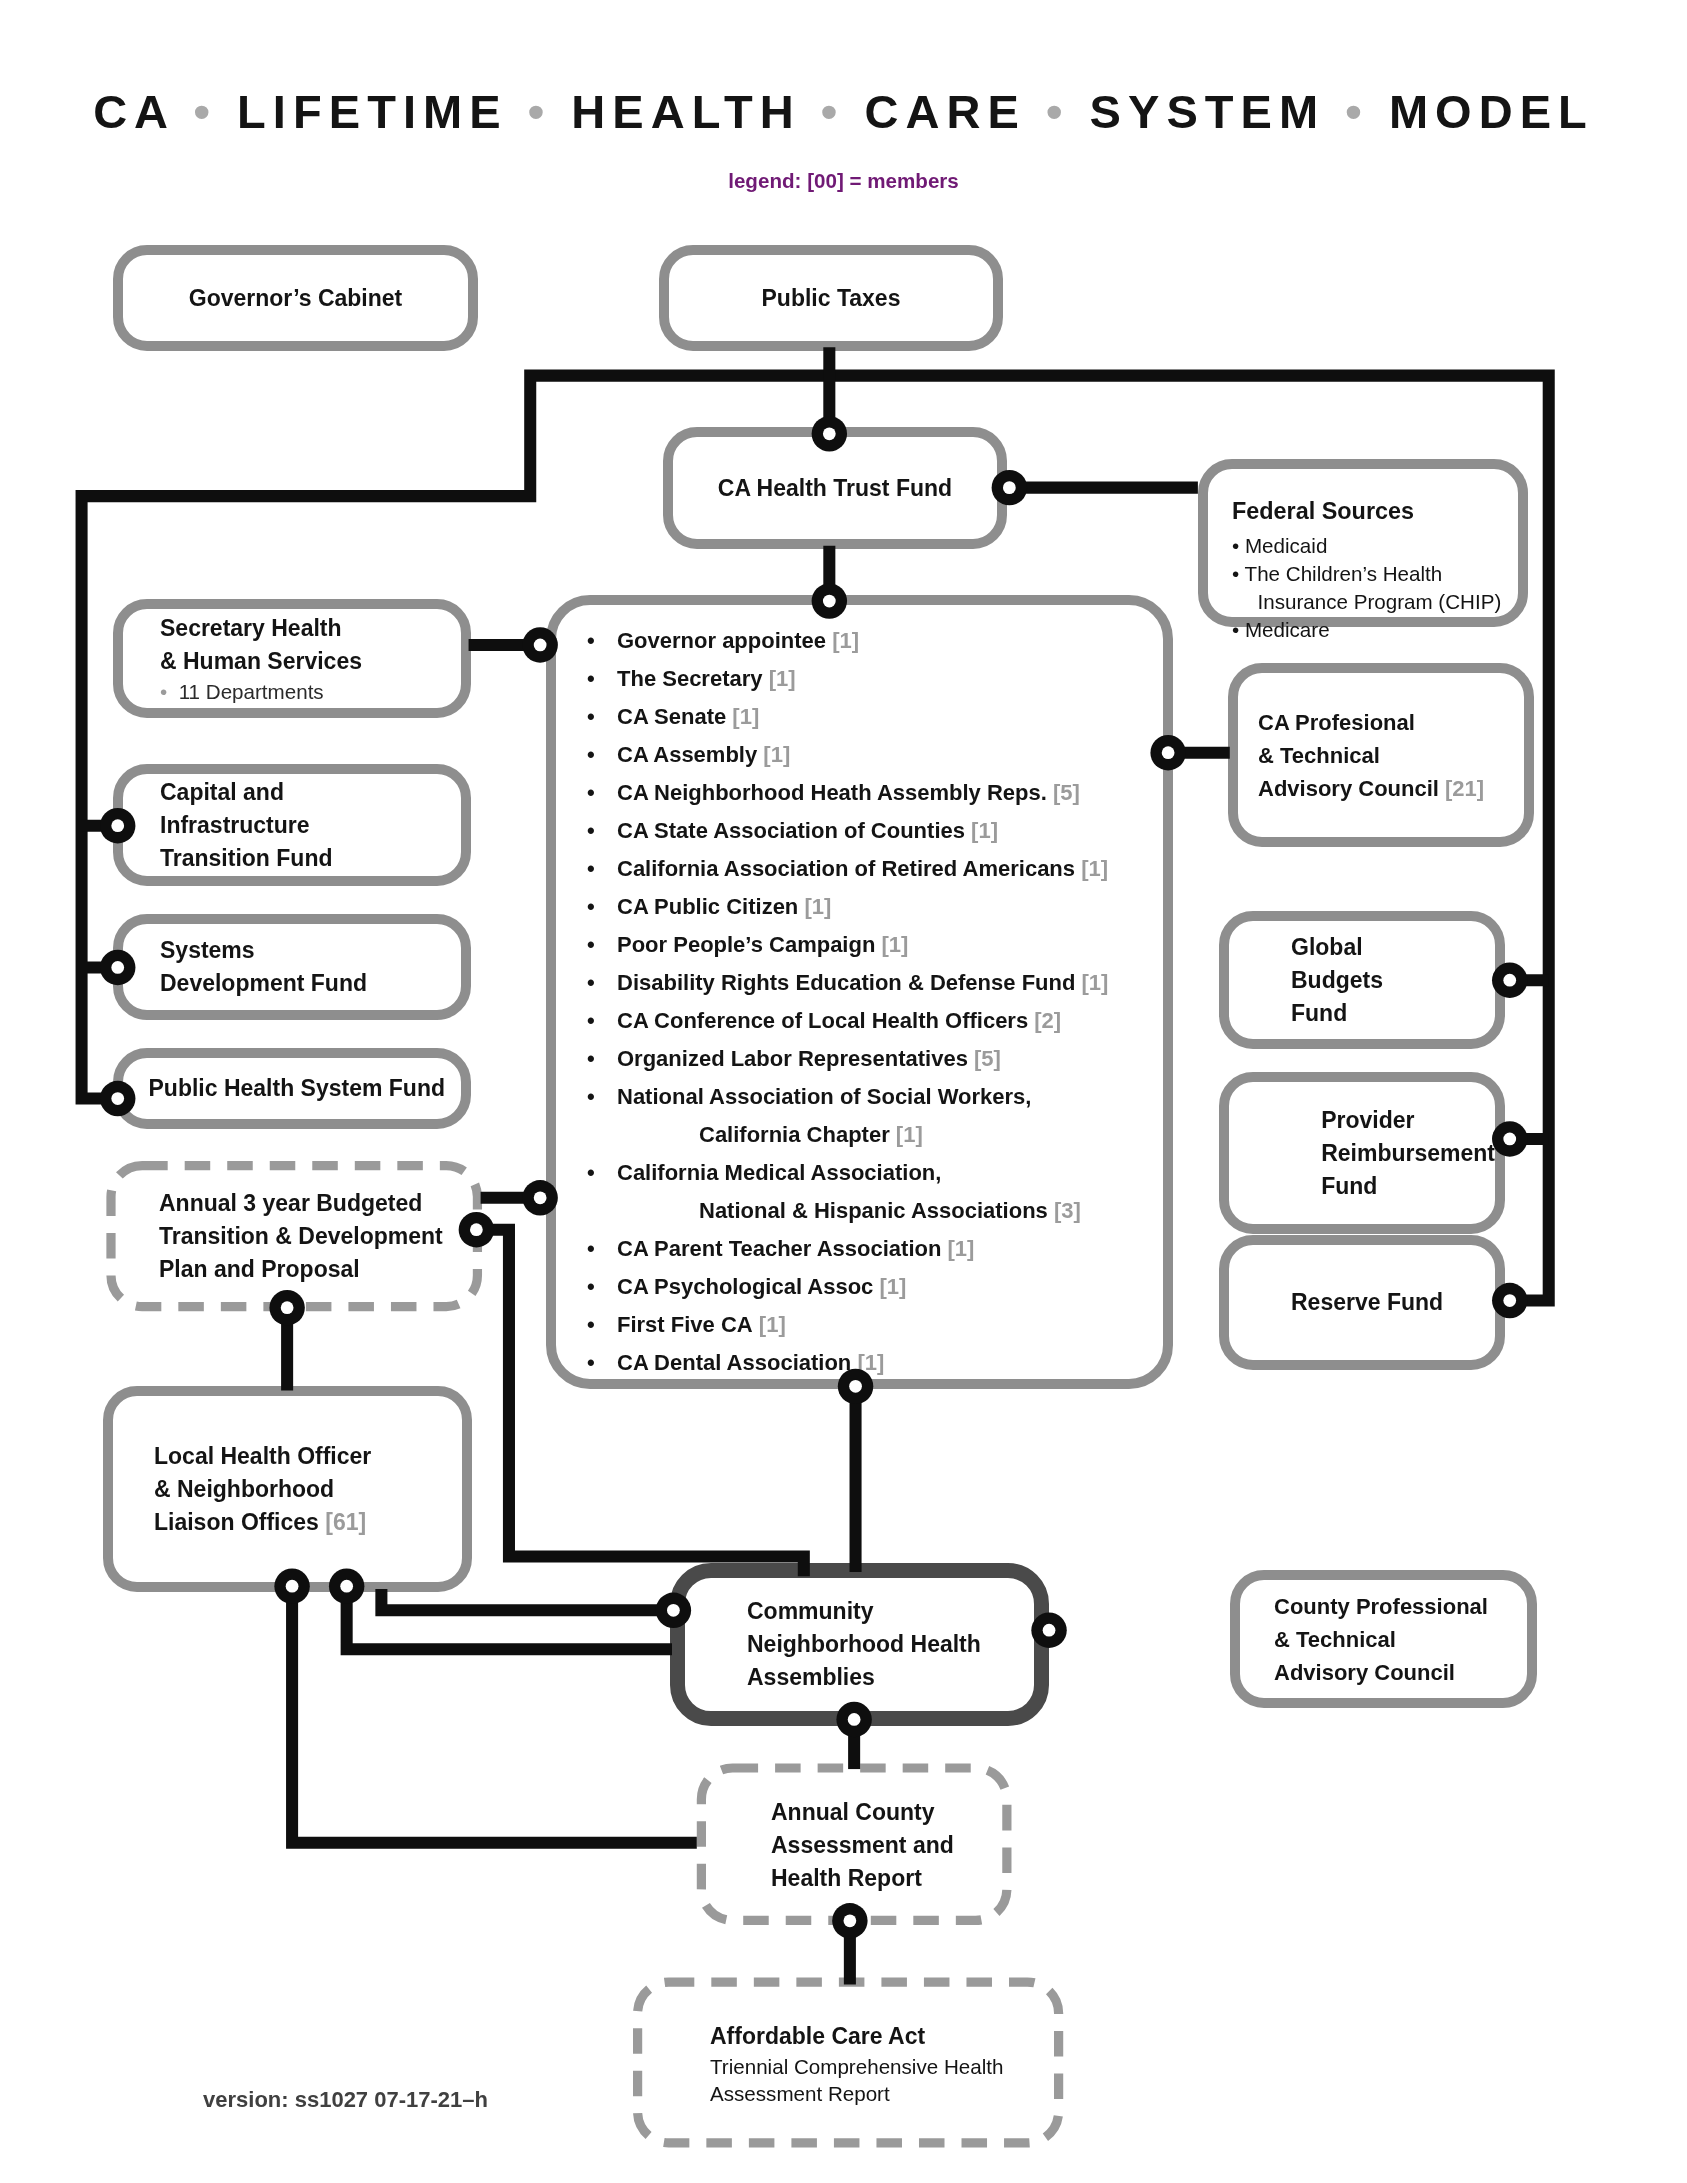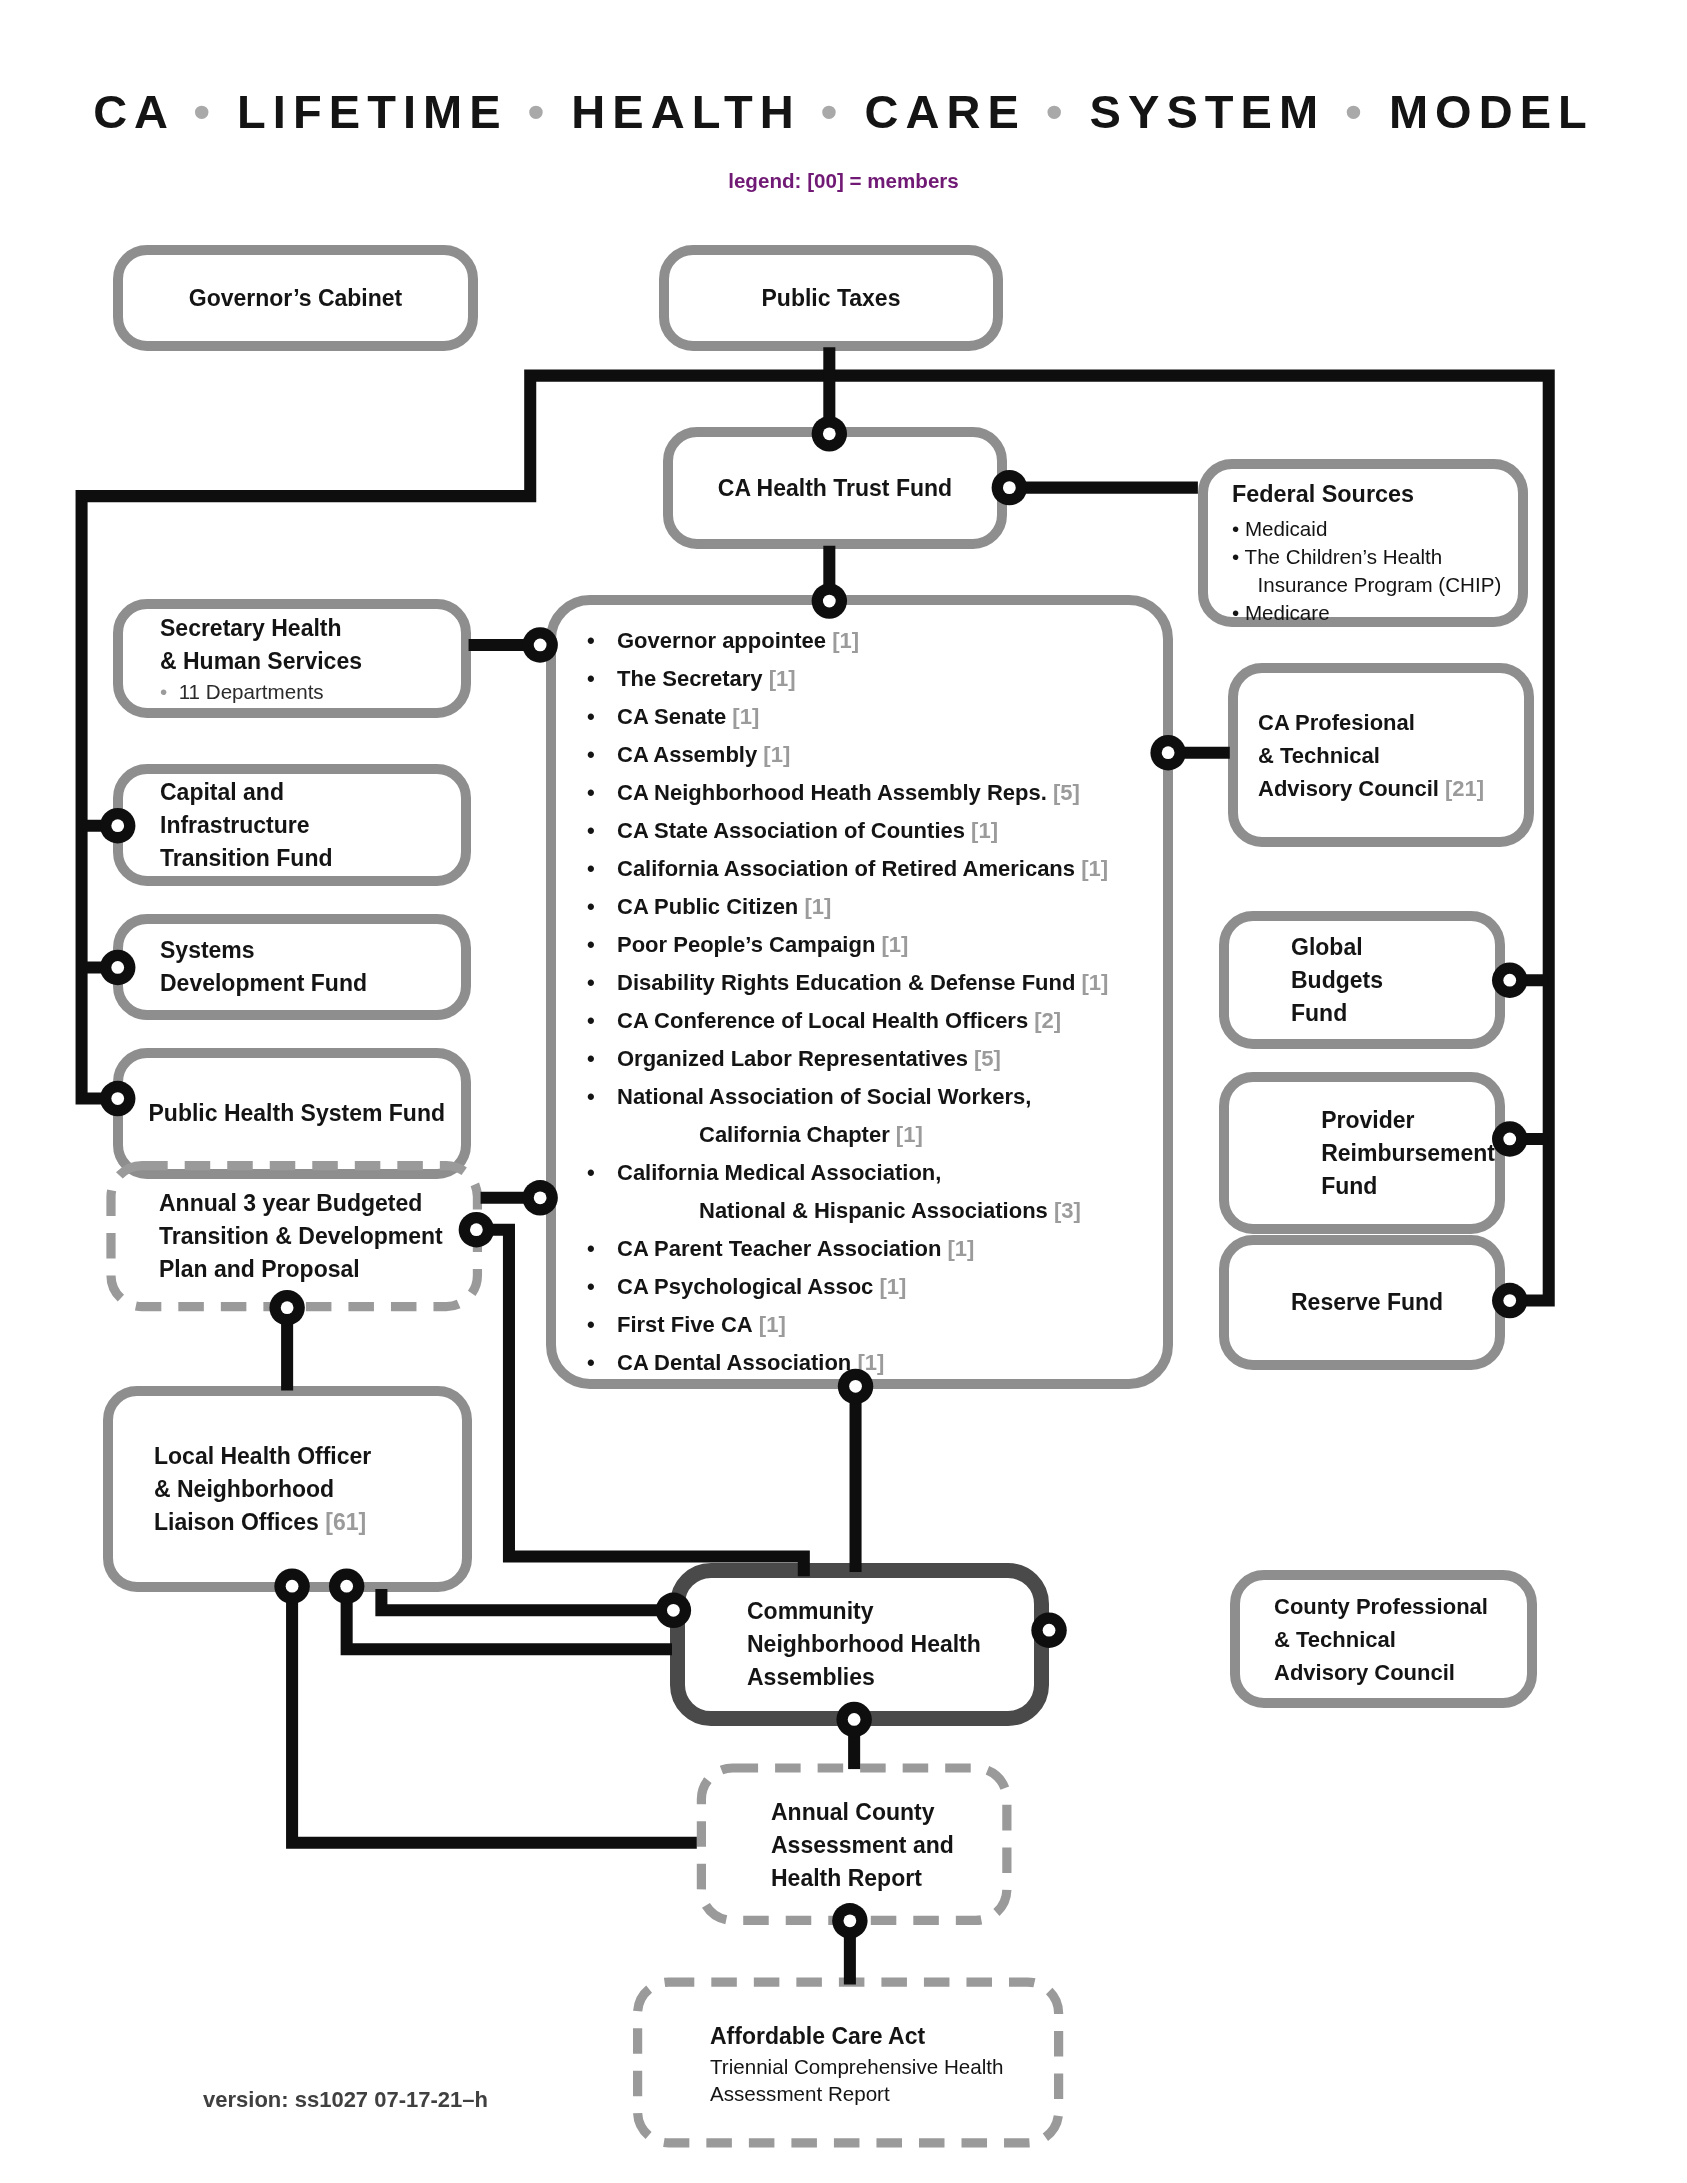--- a/index.html
+++ b/index.html
@@ -26,7 +26,7 @@
   #gov-cabinet   {left:113px;top:245px;width:365px;height:106px;}
   #public-taxes  {left:659px;top:245px;width:344px;height:106px;}
   #htf           {left:663px;top:427px;width:344px;height:122px;}
-  #federal       {left:1198px;top:459px;width:330px;height:168px;padding:26px 14px 7px 24px;justify-content:center;}
+  #federal       {left:1198px;top:459px;width:330px;height:168px;padding:26px 14px 7px 24px;justify-content:flex-start;}
   #federal .fs-title{font-size:23.4px;margin-bottom:4.3px;}
   #federal ul{list-style:none;margin:0;padding:0;font-weight:normal;font-size:20.6px;line-height:28px;}
   #federal li{padding-left:25.5px;text-indent:-25.5px;}

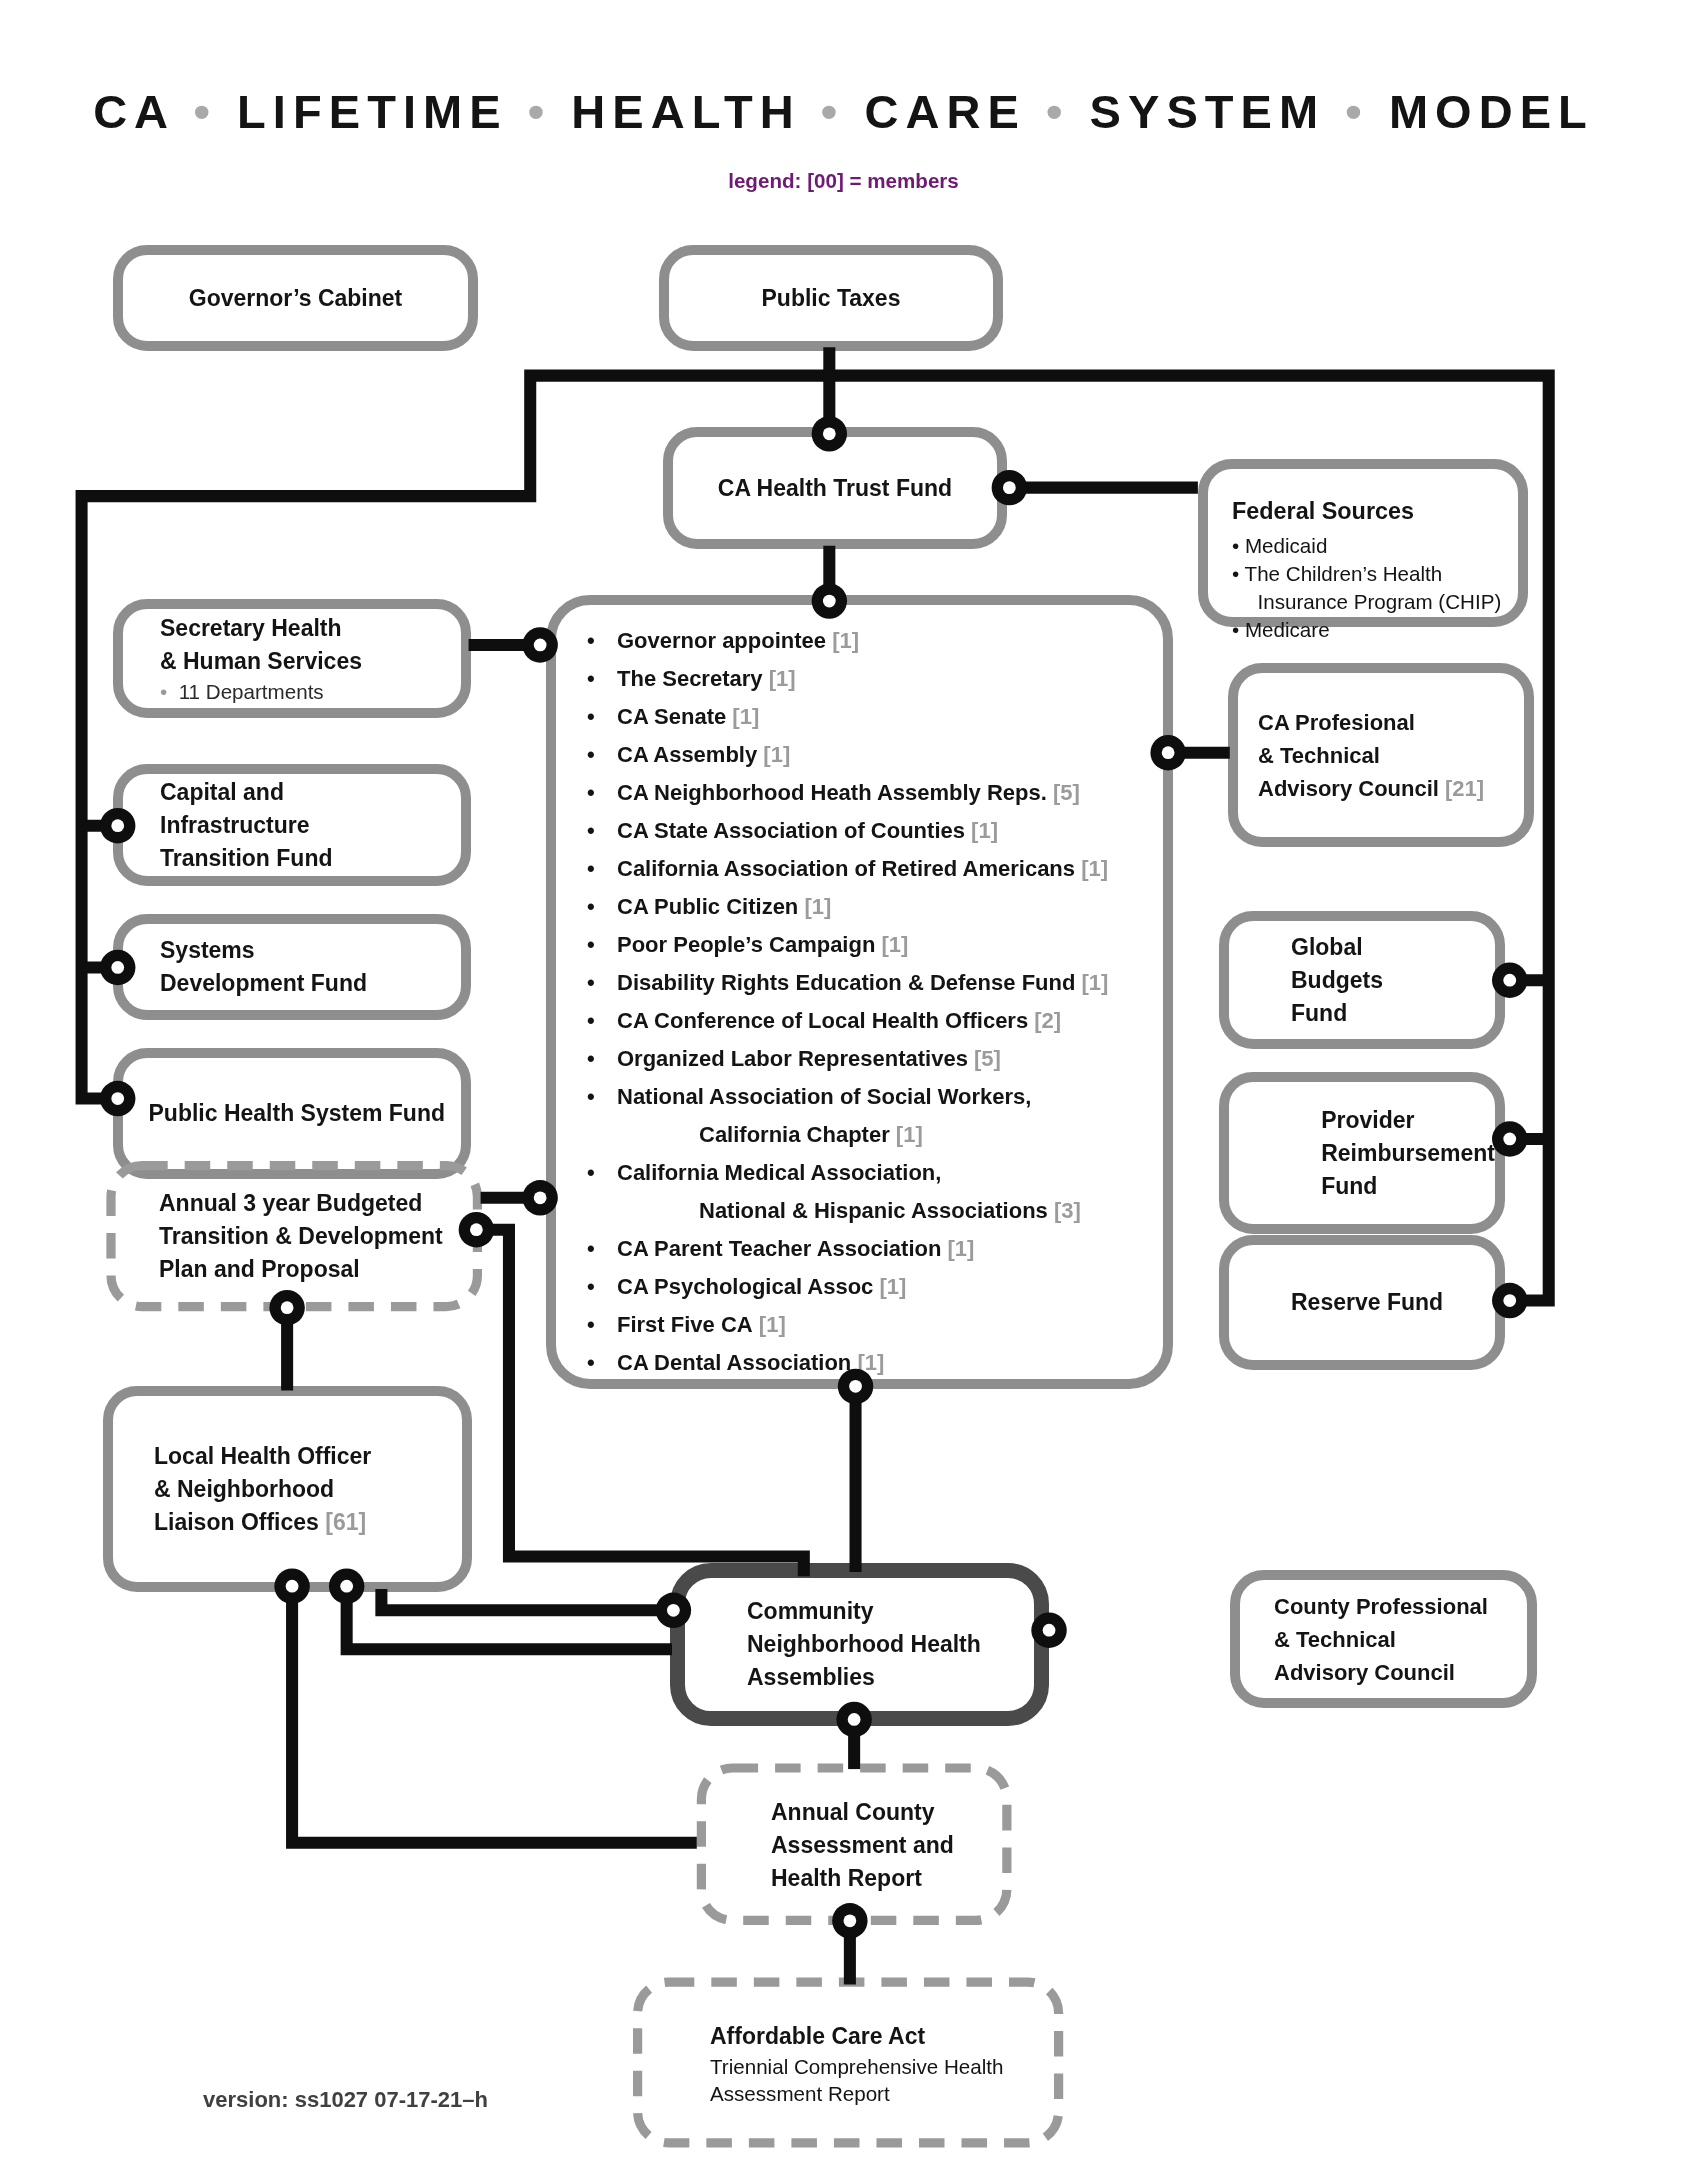--- a/index.html
+++ b/index.html
@@ -36,7 +36,7 @@
   .note .nb{color:#9b9b9b;}
   #capital       {left:113px;top:764px;width:358px;height:122px;padding-left:37px;}
   #sdf           {left:113px;top:914px;width:358px;height:106px;padding-left:37px;}
-  #phsf          {left:113px;top:1048px;width:358px;height:131px;padding-left:25.5px;}
+  #phsf          {left:113px;top:1048px;width:358px;height:81px;padding-left:25.5px;}
   #trust-box     {left:546px;top:595px;width:627px;height:794px;border-radius:44px;
                   justify-content:flex-start;padding:17px 0 0 31px;}
   #member-list{font-size:22px;font-weight:bold;line-height:38px;}

